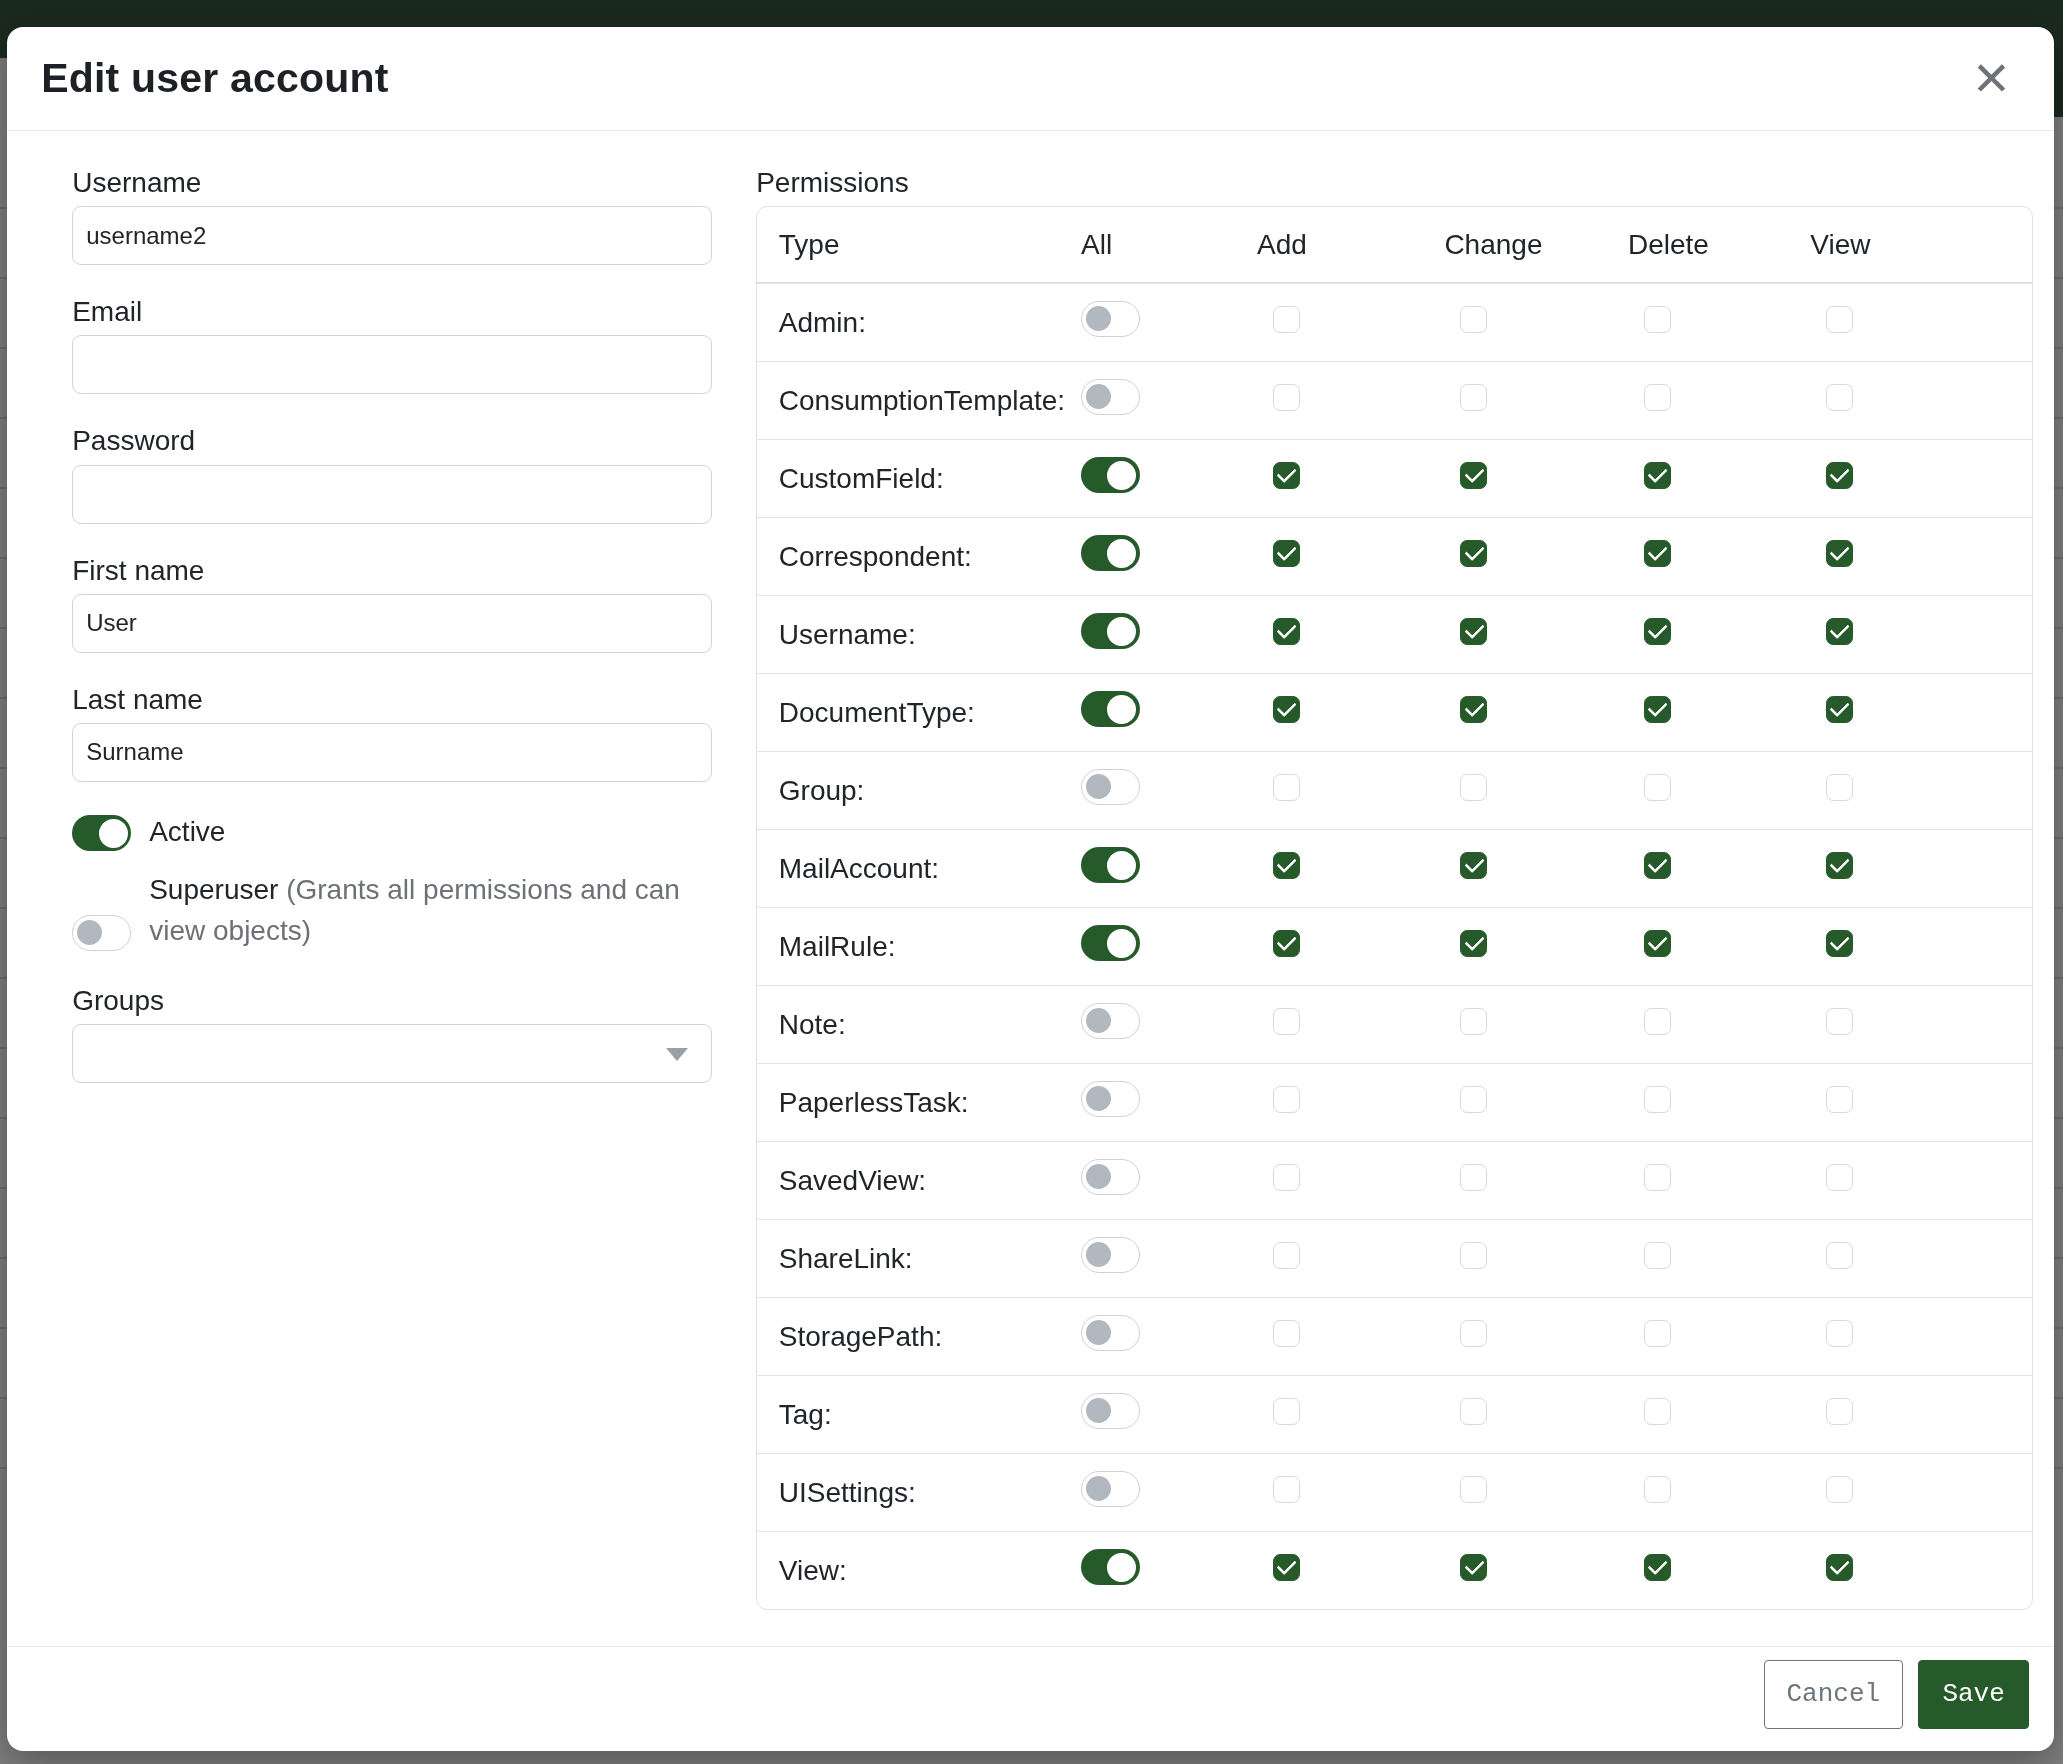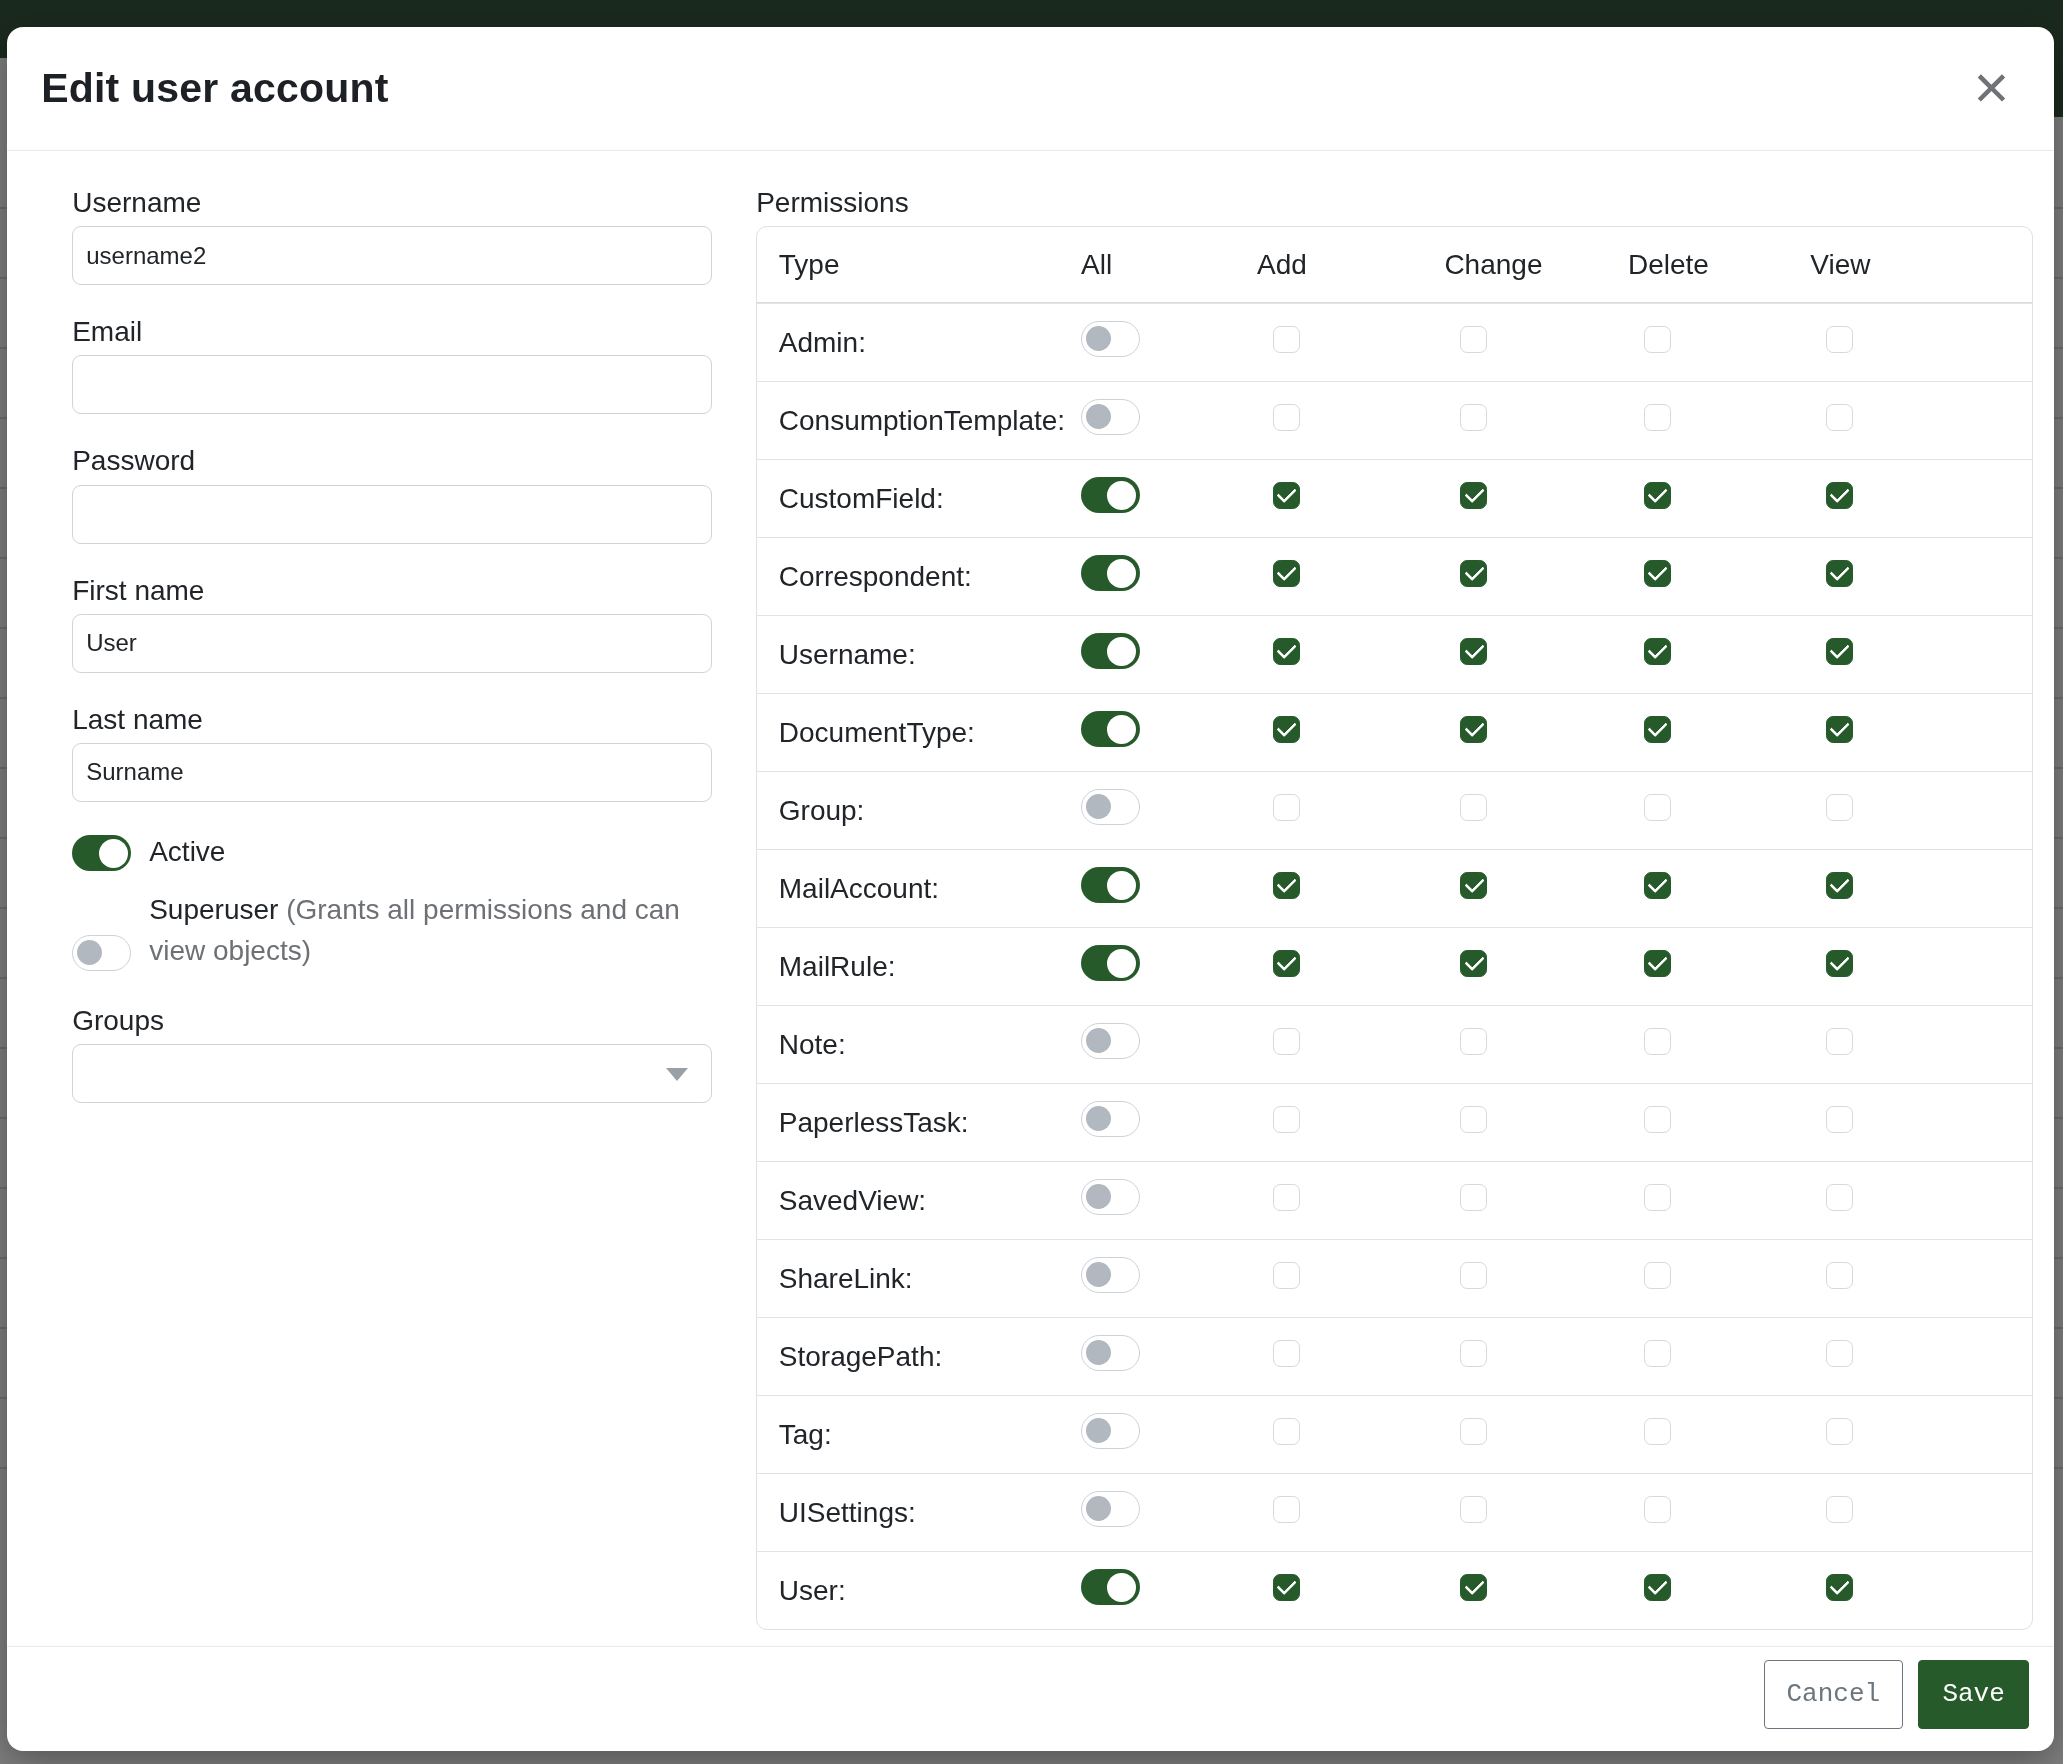--- a/index.html
+++ b/index.html
@@ -20,7 +20,7 @@
   .modal { position:absolute; left:7.2px; top:27px; width:2047px; height:1724px; background:#ffffff;
     border-radius:16px; z-index:2; box-shadow:0 9px 36px rgba(0,0,0,0.35); }
 
-  .modal-header { height:124px; display:flex; align-items:center; justify-content:space-between;
+  .modal-header { height:104px; display:flex; align-items:center; justify-content:space-between;
     padding:4px 34px; border-bottom:1.8px solid #e9ecef; }
   .modal-title { font-size:41px; font-weight:600; color:#1d2125; letter-spacing:0.2px; }
   .close-btn { background:none; border:none; font-size:47px; line-height:1; color:#6f7276; cursor:pointer;

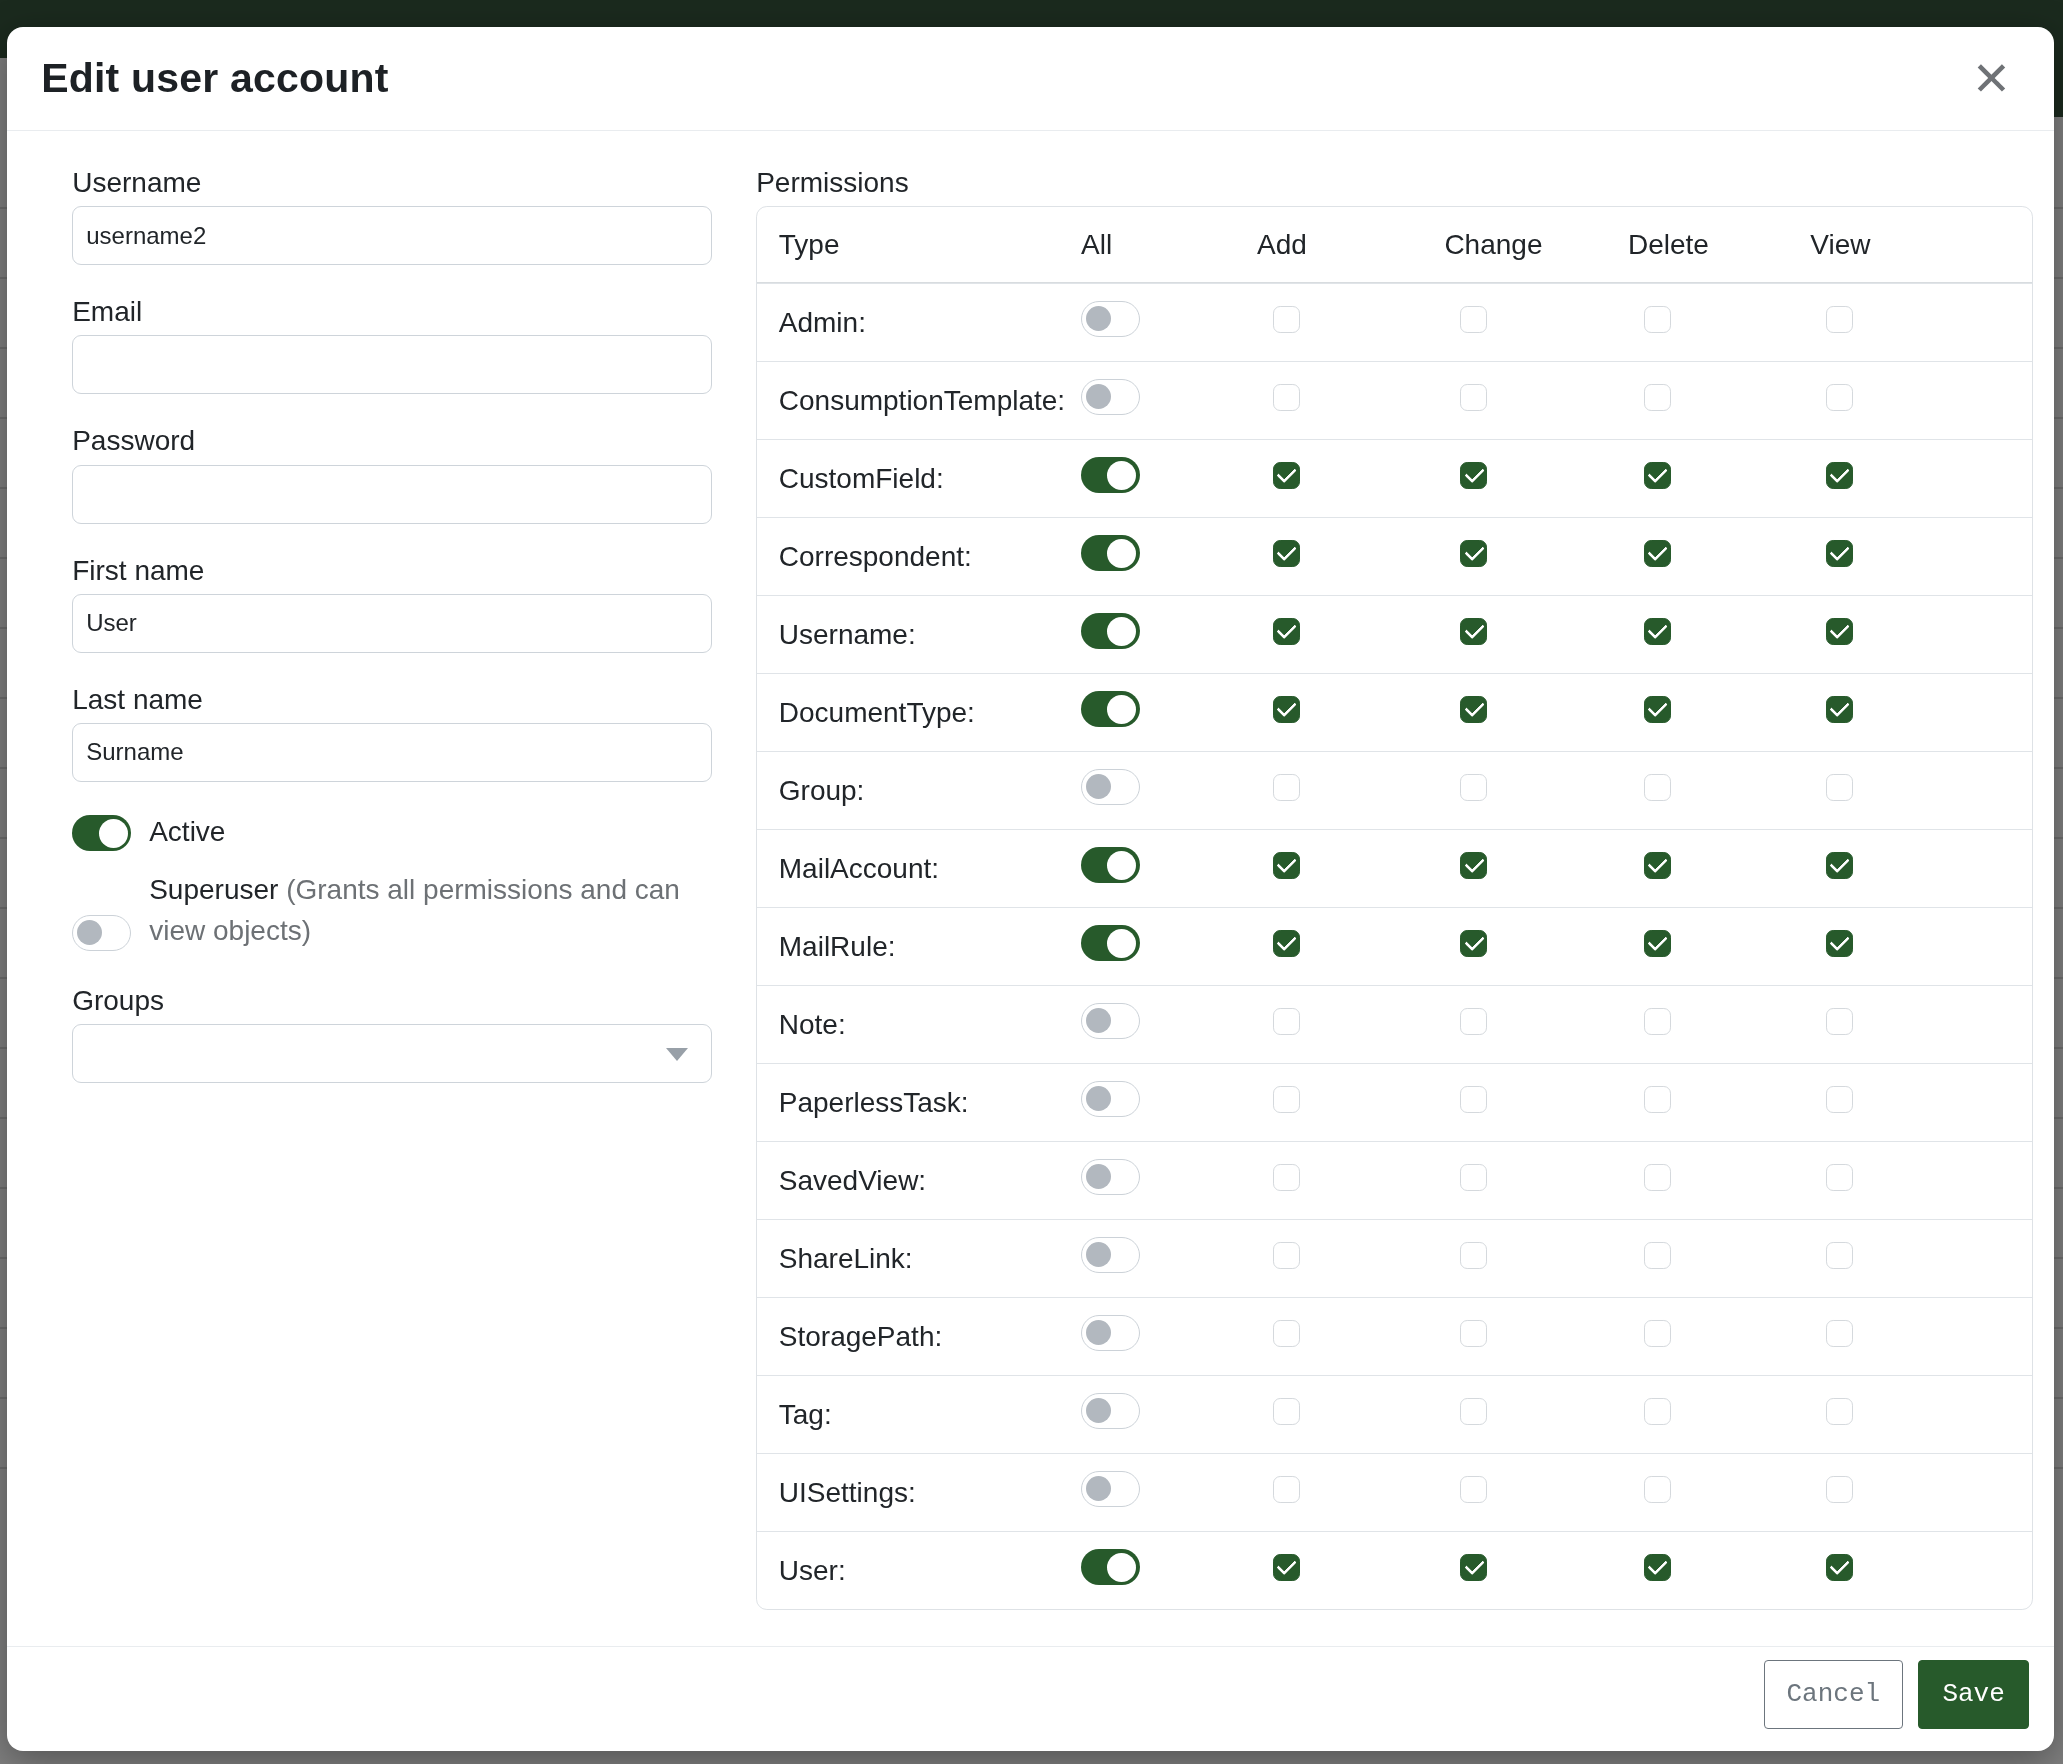--- a/index.html
+++ b/index.html
@@ -277,7 +277,7 @@
             <div class="perm-cell"><span class="cb"></span></div>
           </div>
           <div class="perm-row">
-            <div class="perm-cell type-cell">User:</div>
+            <div class="perm-cell type-cell">View:</div>
             <div class="perm-cell"><span class="switch on"></span></div>
             <div class="perm-cell"><span class="cb checked"></span></div>
             <div class="perm-cell"><span class="cb checked"></span></div>

